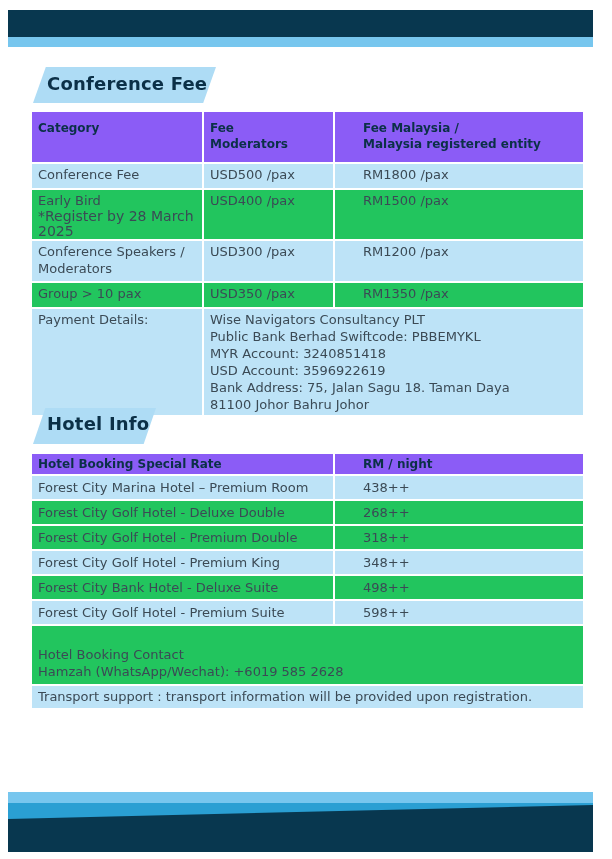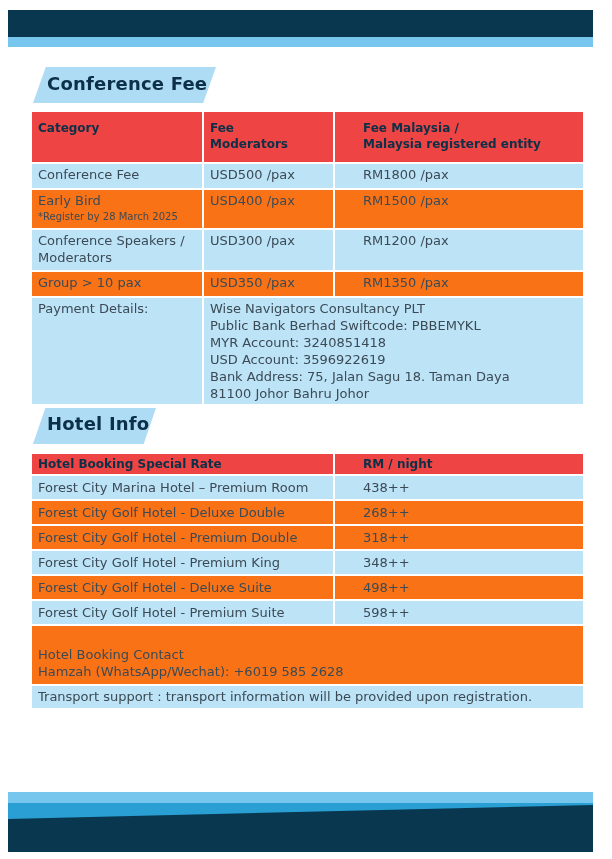--- a/index.html
+++ b/index.html
@@ -21,7 +21,7 @@
 
   table { position:absolute; border-collapse:collapse; table-layout:fixed; }
   td, th { border:2px solid #ffffff; padding:0 6px; vertical-align:top; text-align:left; font-weight:normal; }
-  th { background:#ef4444; color:#0b3047; font-weight:bold; font-size:12px; }
+  th { background:#8b5cf6; color:#0b3047; font-weight:bold; font-size:12px; }
   .fee-table { left:30px; top:110px; width:553px; font-size:13px; }
   .fee-table th { height:42px; padding-top:8px; line-height:16px; }
   .fee-table td { line-height:17px; padding-top:2px; }

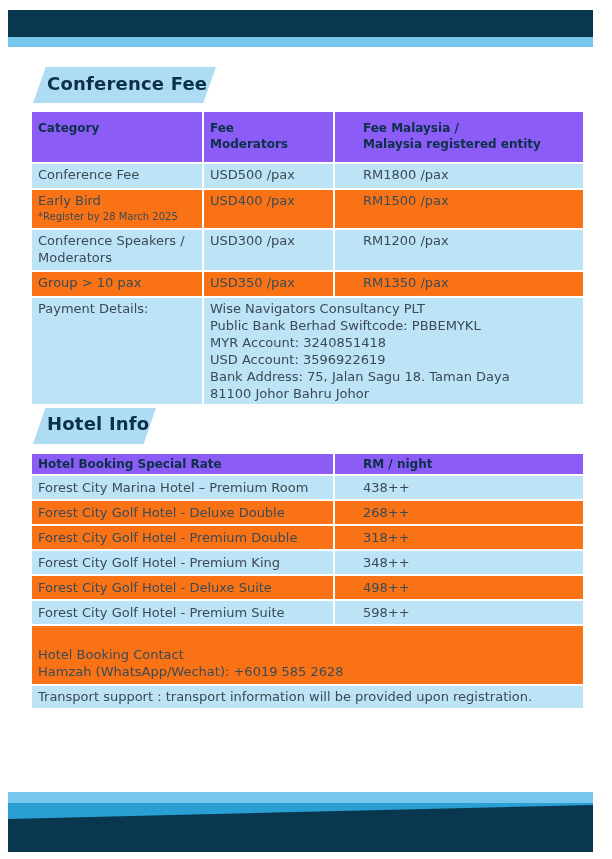--- a/index.html
+++ b/index.html
@@ -26,7 +26,7 @@
   .fee-table th { height:42px; padding-top:8px; line-height:16px; }
   .fee-table td { line-height:17px; padding-top:2px; }
   .row-a { background:#bde3f7; }
-  .row-b { background:#f97316; }
+  .row-b { background:#22c55e; }
   .fee-table .r1 td { height:22px; }
   .fee-table .r2 td { height:36px; }
   .fee-table .r3 td { height:38px; }

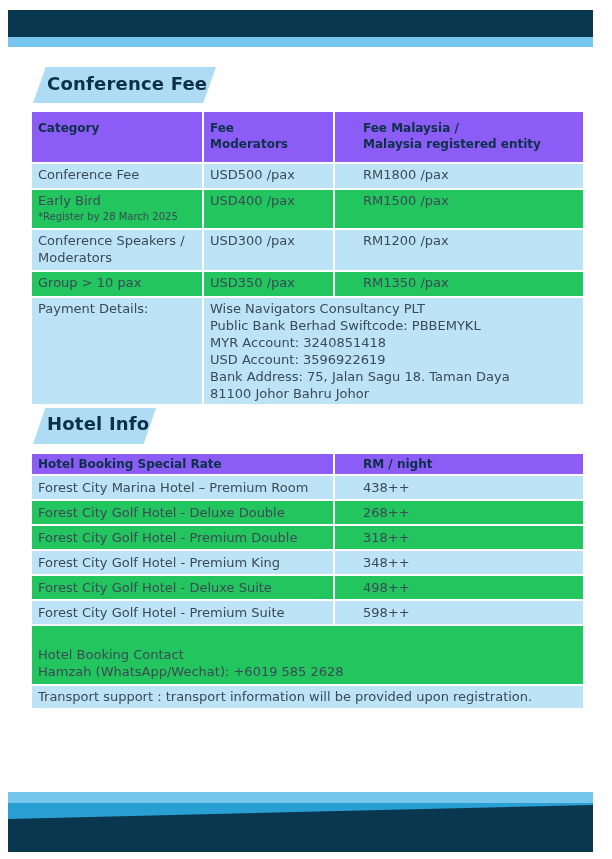--- a/index.html
+++ b/index.html
@@ -32,7 +32,7 @@
   .fee-table .r3 td { height:38px; }
   .fee-table .r4 td { height:22px; }
   .fee-table .r5 td { height:104px; }
-  .note { font-size:10px; display:block; line-height:15px; }
+  .note { font-size:14px; display:block; line-height:15px; }
   .fee-table .c3 { padding-left:28px; }
 
   .hotel-table { left:30px; top:452px; width:553px; font-size:13px; }

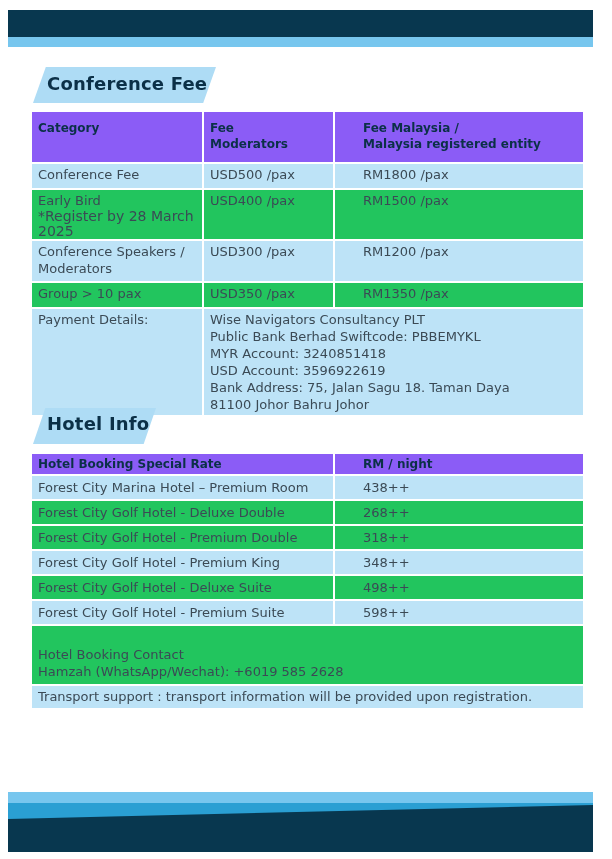--- a/index.html
+++ b/index.html
@@ -137,7 +137,7 @@
     <td class="c2">348++</td>
   </tr>
   <tr class="row-b">
-    <td>Forest City Golf Hotel - Deluxe Suite</td>
+    <td>Forest City Bank Hotel - Deluxe Suite</td>
     <td class="c2">498++</td>
   </tr>
   <tr class="row-a">

